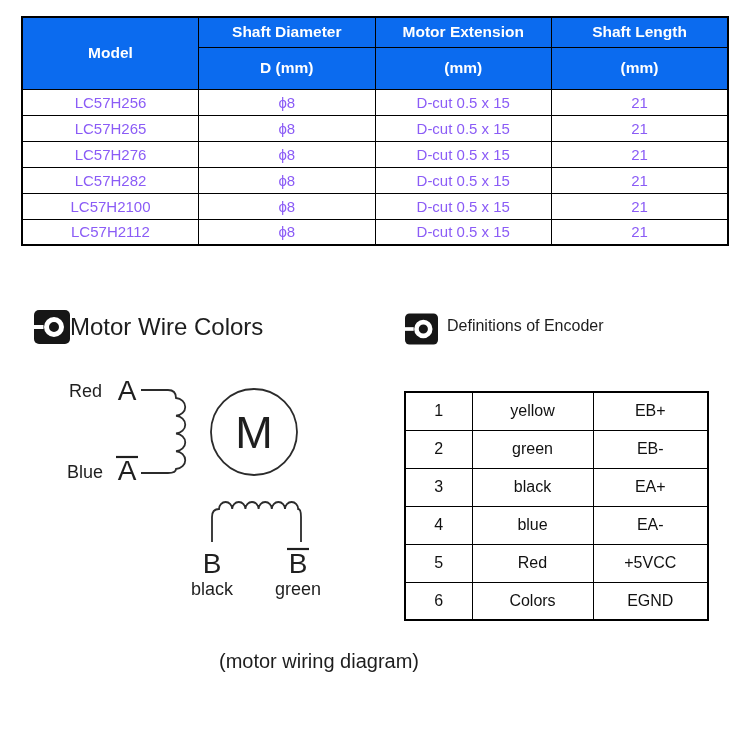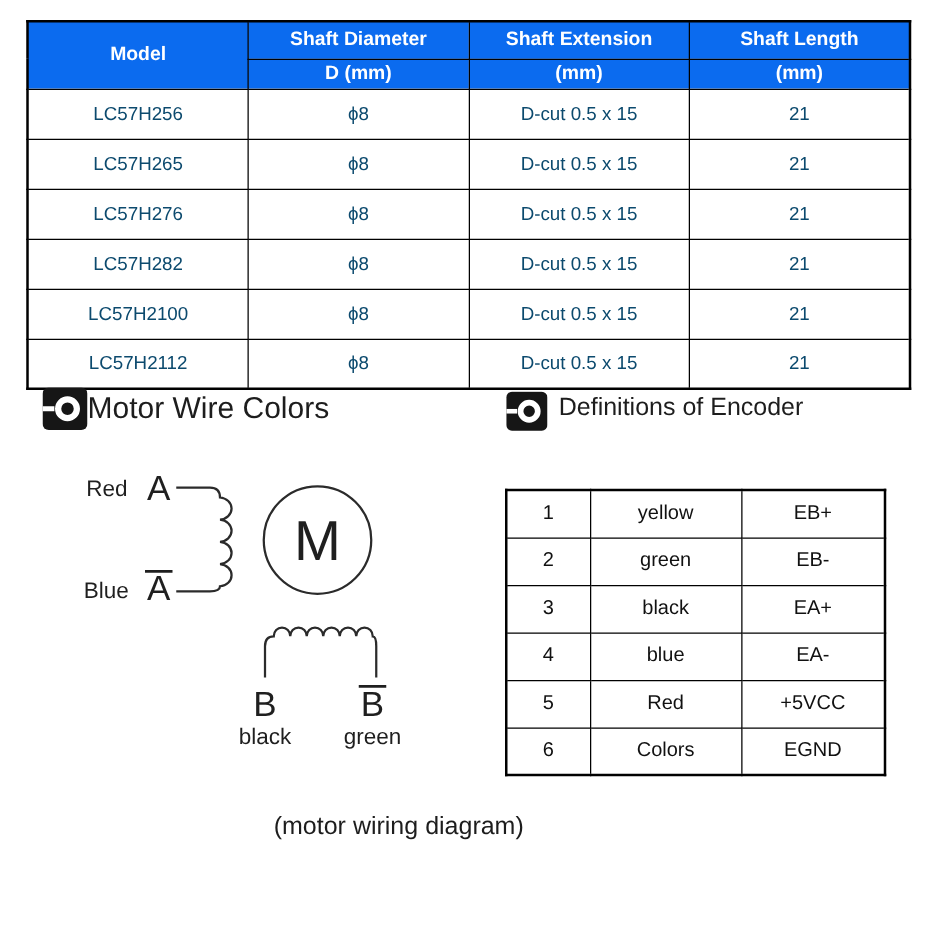--- a/index.html
+++ b/index.html
@@ -57,7 +57,7 @@
       <tr class="hrow1">
         <th rowspan="2">Model</th>
         <th>Shaft Diameter</th>
-        <th>Shaft Extension</th>
+        <th>Motor Extension</th>
         <th>Shaft Length</th>
       </tr>
       <tr class="hrow2">

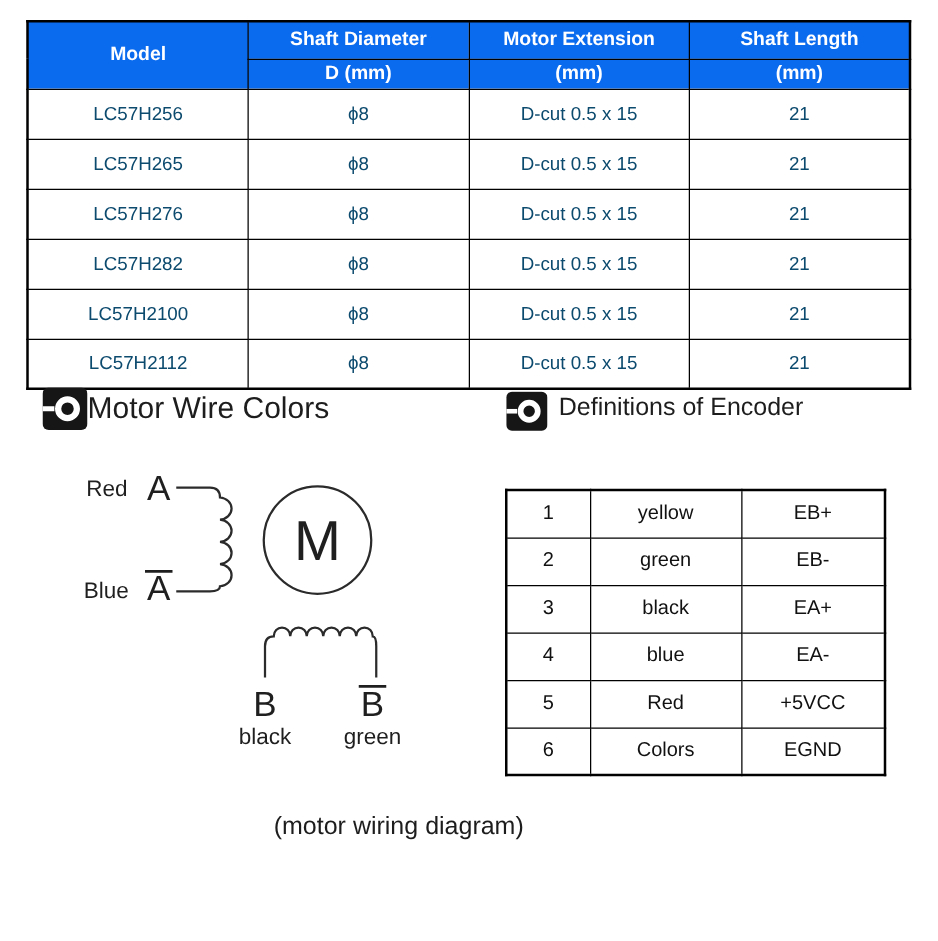--- a/index.html
+++ b/index.html
@@ -13,7 +13,7 @@
   table.spec { border: 2px solid #000; }
   table.spec th { background: #0b6bef; color: #ffffff; font-weight: bold; font-size: 15.5px; }
   table.spec .hrow1 th { height: 30px; }
-  table.spec .hrow2 th { height: 24px; }
+  table.spec .hrow2 th { height: 42px; }
   table.spec td { height: 40px; font-size: 15px; color: #0c4a6e; background: #ffffff; }
 
   

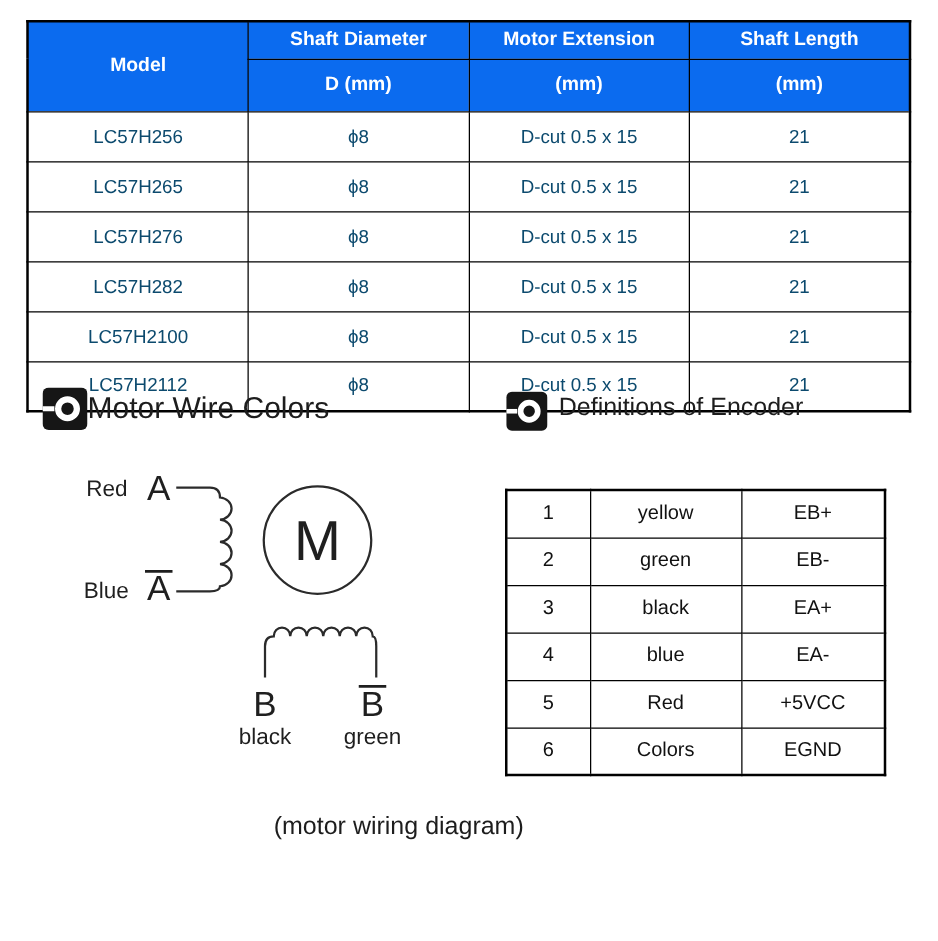--- a/index.html
+++ b/index.html
@@ -14,7 +14,7 @@
   table.spec th { background: #0b6bef; color: #ffffff; font-weight: bold; font-size: 15.5px; }
   table.spec .hrow1 th { height: 30px; }
   table.spec .hrow2 th { height: 42px; }
-  table.spec td { height: 40px; font-size: 15px; color: #0c4a6e; background: #ffffff; }
+  table.spec td { height: 26px; font-size: 15px; color: #8b5cf6; background: #ffffff; }
 
   
   .section-heading { position: absolute; display: flex; align-items: flex-start; }

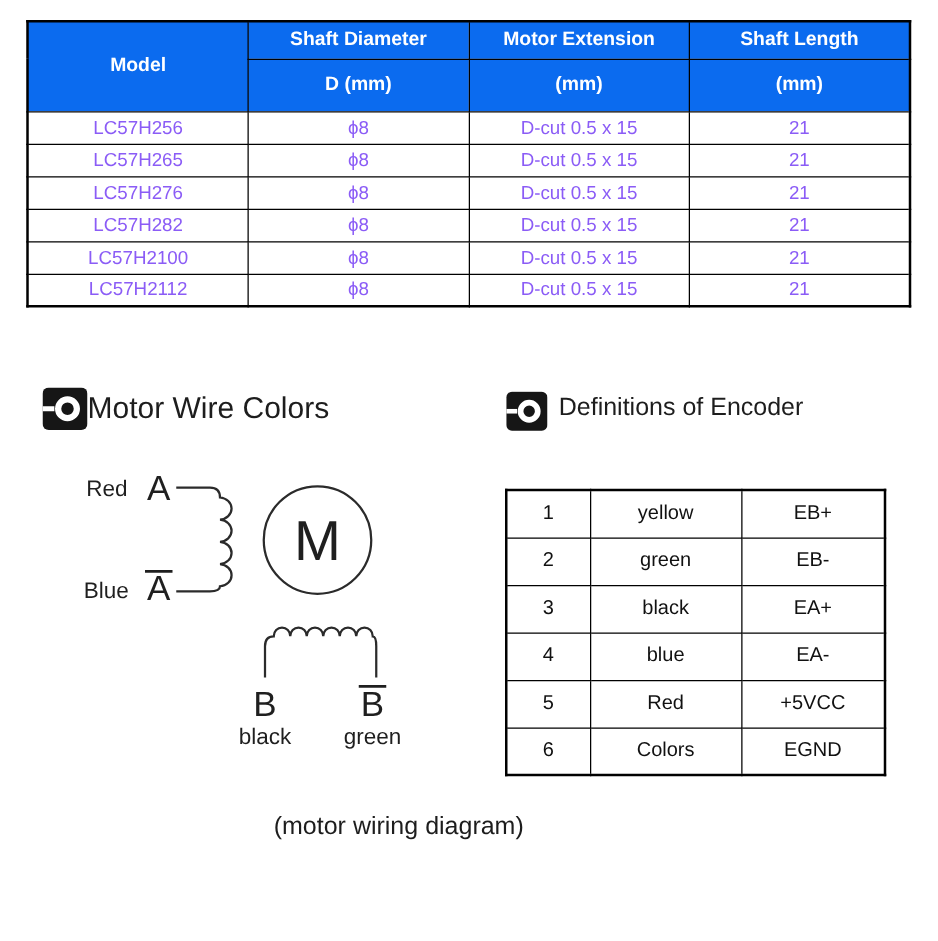--- a/index.html
+++ b/index.html
@@ -22,7 +22,7 @@
   .heading-encoder { left: 405px; top: 311px; }
   .section-icon { flex: 0 0 auto; }
   .heading-motor .heading-text { margin-left: 0; font-size: 24px; line-height: 34px; color: #1d1d1d; white-space: nowrap; }
-  .heading-encoder .heading-text { margin-left: 9px; font-size: 20px; line-height: 30px; color: #1d1d1d; white-space: nowrap; }
+  .heading-encoder .heading-text { margin-left: 9px; font-size: 16px; line-height: 30px; color: #1d1d1d; white-space: nowrap; }
 
   
   .diagram { position: absolute; left: 55px; top: 378px; }

